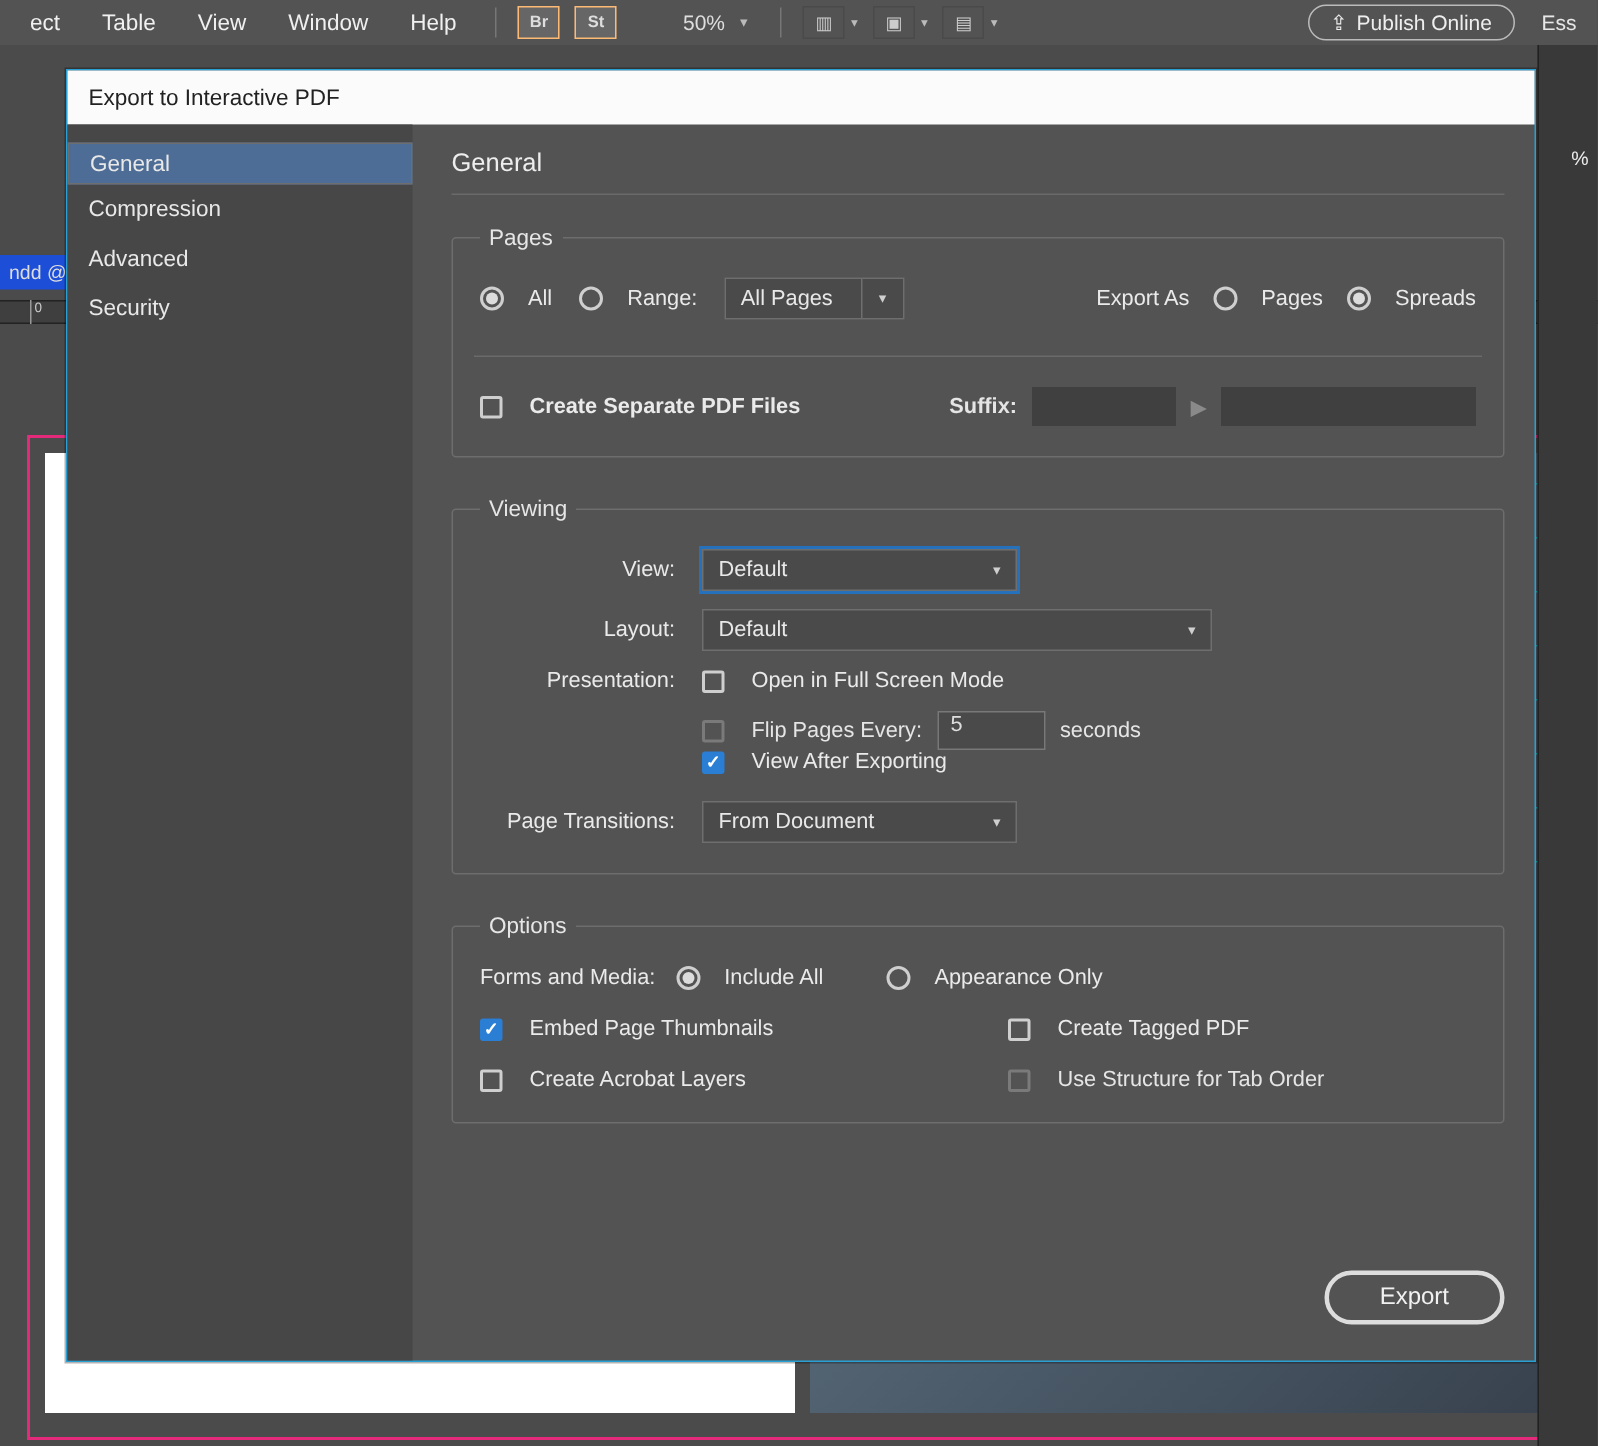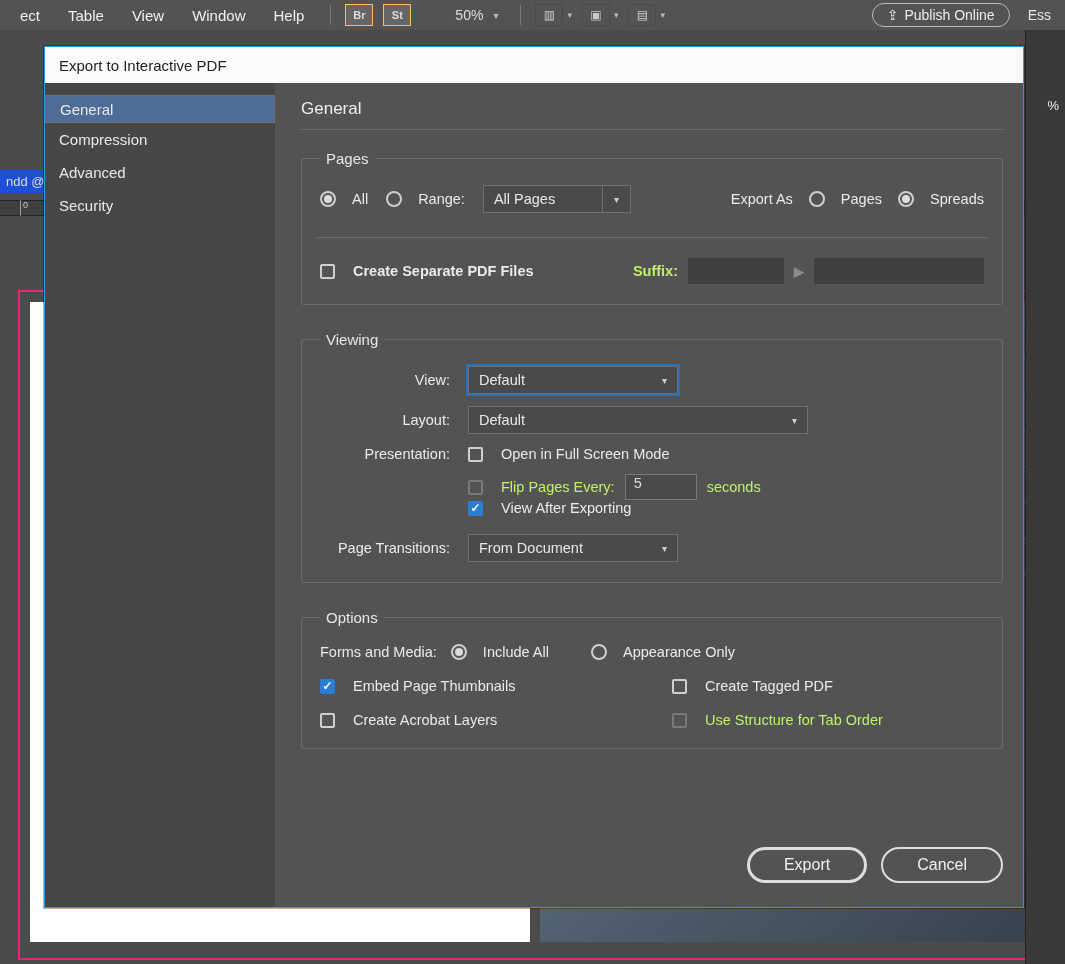--- a/index.html
+++ b/index.html
@@ -156,7 +156,7 @@
             <span class="radio"></span>
             <span class="lbl">Range:</span>
           </span>
-          <span class="sel split" style="width:148px">
+          <span class="sel split" style="width:120px">
             <span class="txt">All Pages</span>
             <span class="btn">
                 <span class="chev">▾</span>

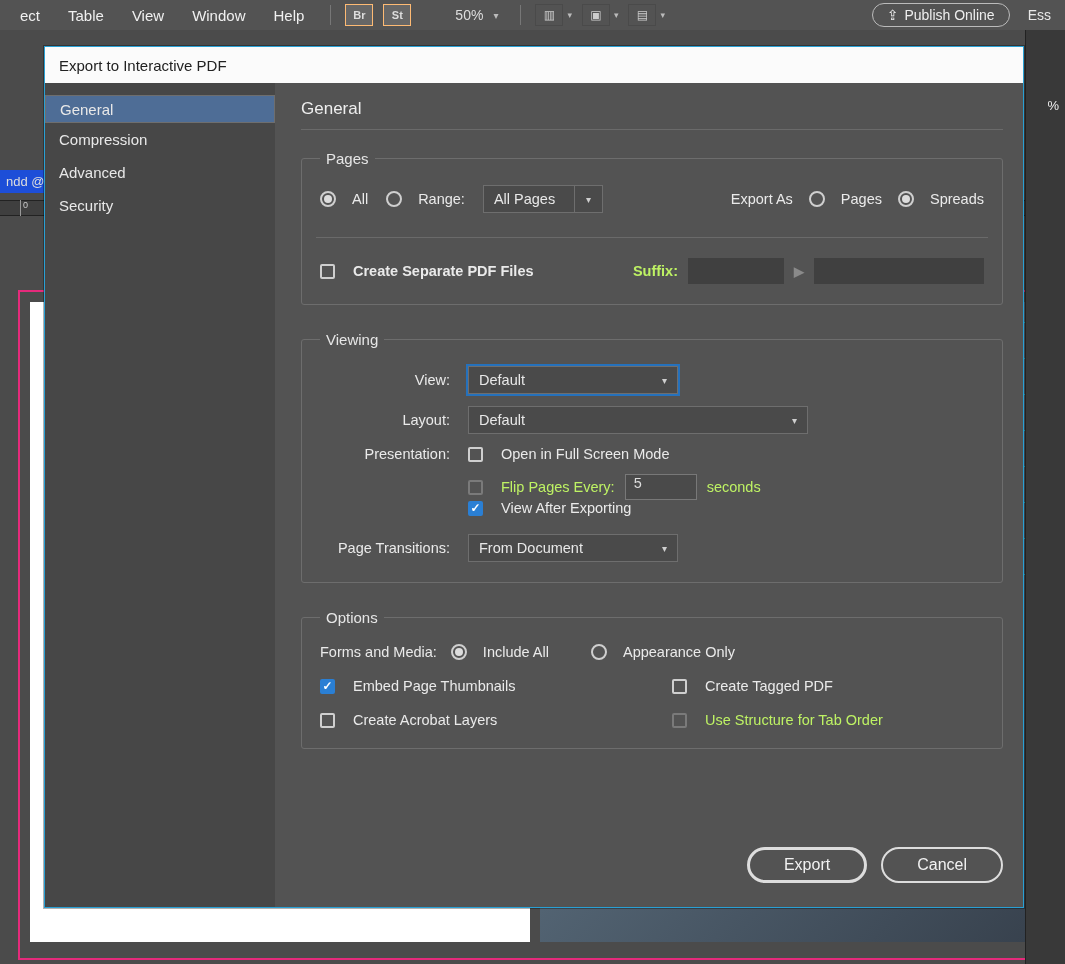--- a/index.html
+++ b/index.html
@@ -55,7 +55,7 @@
   .cb.on::after { content:"✓"; color:#fff; font-size:12px; line-height:1; font-weight:bold; }
   .cb.disabled { border-color:#7a7a7a; }
   .lbl { color:#eaeaea; }
-  .lbl.disabled { color:#bef264; }
+  .lbl.disabled { color:#e5e5e5; }
 
   .sel { background:#4a4a4a; border:1px solid #6e6e6e; height:28px; display:flex; align-items:center; justify-content:space-between; padding:0 10px 0 10px; color:#e8e8e8; min-width:100px; }
   .sel.bluering { box-shadow:0 0 0 2px rgba(32,116,200,.9); }

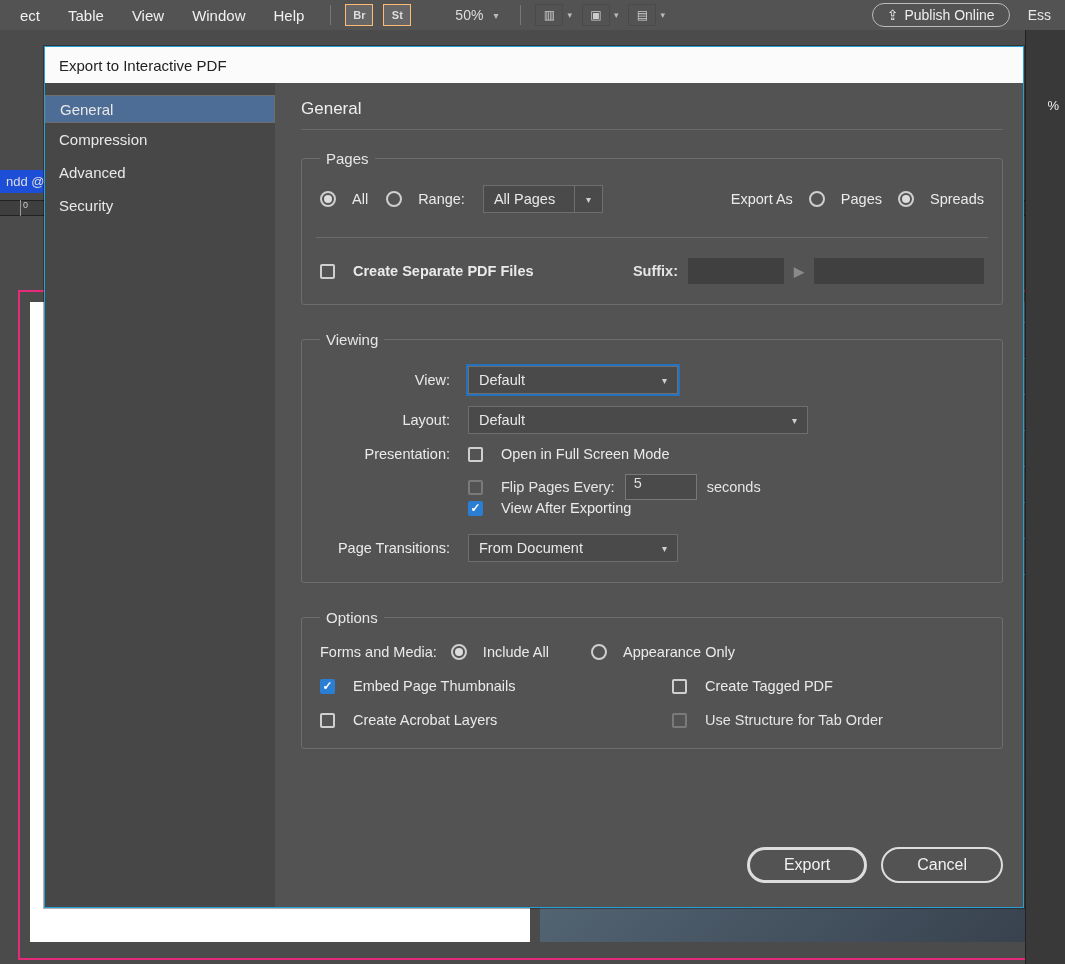--- a/index.html
+++ b/index.html
@@ -276,7 +276,6 @@
 
       <div class="btnrow">
         <button class="pillbtn primary">Export</button>
-        <button class="pillbtn">Cancel</button>
       </div>
     </div>
   </div>

